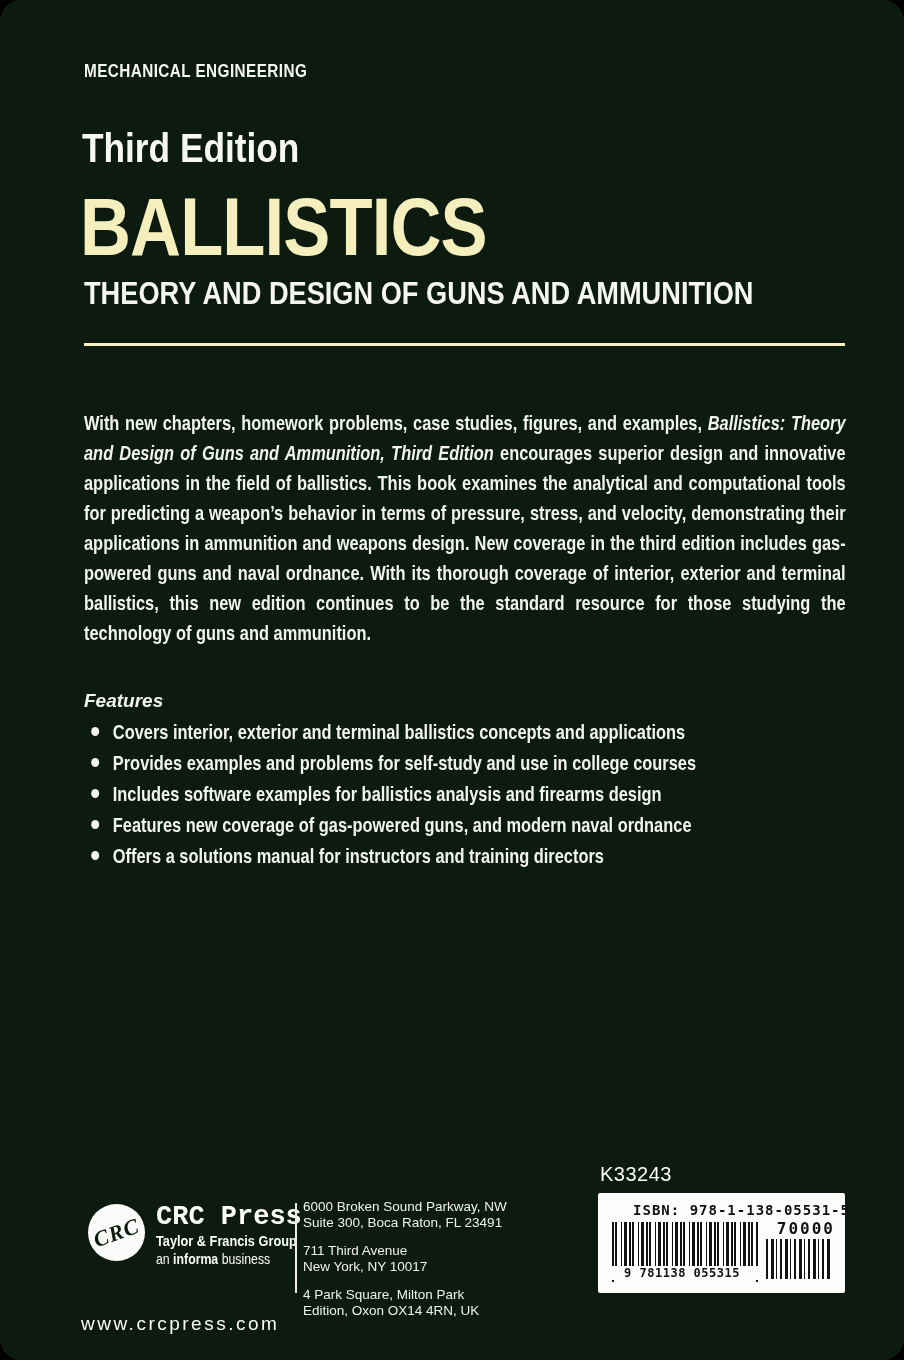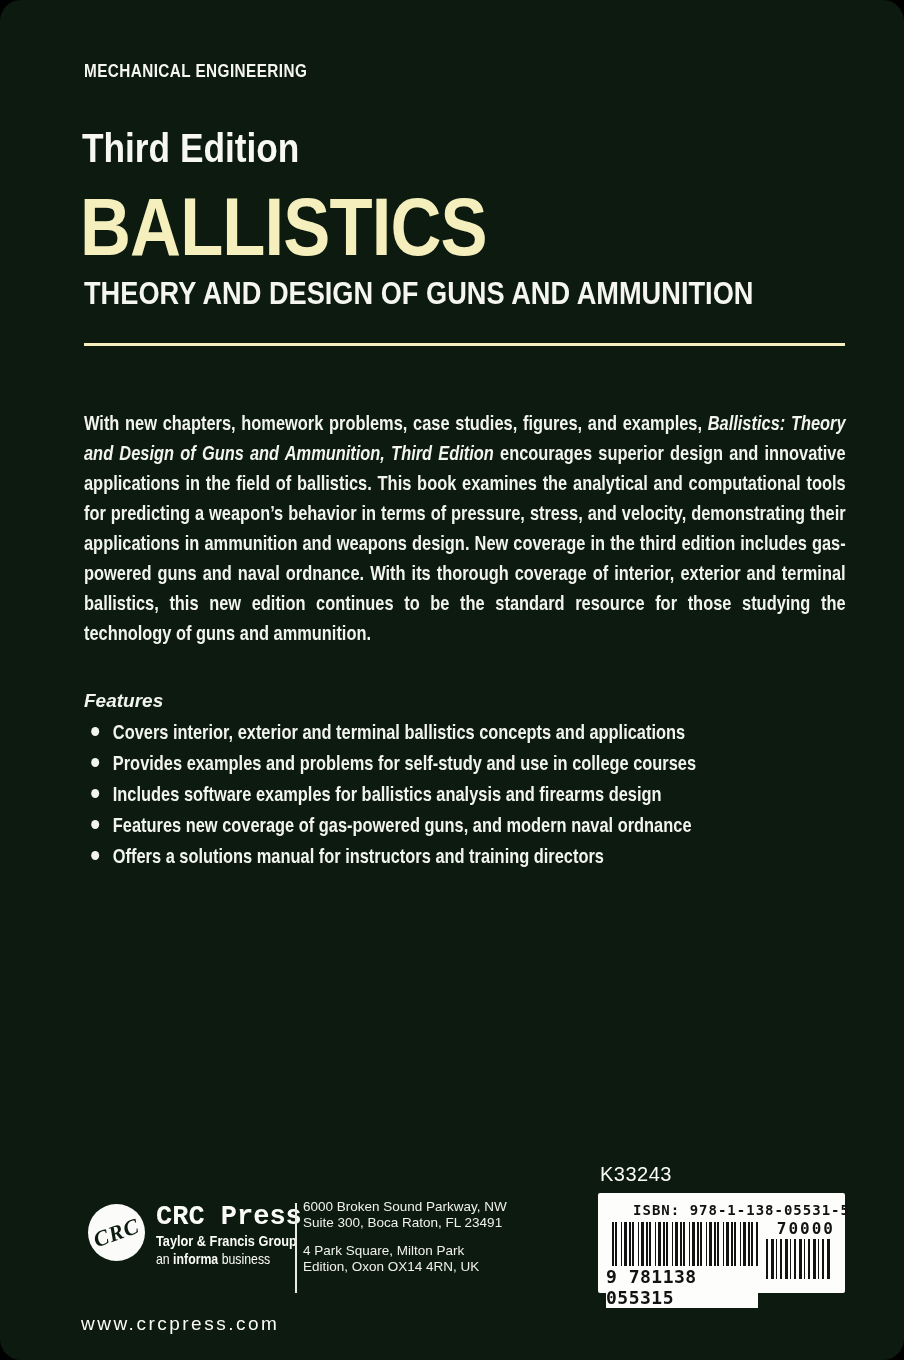--- a/index.html
+++ b/index.html
@@ -272,6 +272,10 @@
       <div>Suite 300, Boca Raton, FL 23491</div>
     </div>
     <div class="address-group">
+      <div>711 Third Avenue</div>
+      <div>New York, NY 10017</div>
+    </div>
+    <div class="address-group">
       <div>4 Park Square, Milton Park</div>
       <div>Edition, Oxon OX14 4RN, UK</div>
     </div>

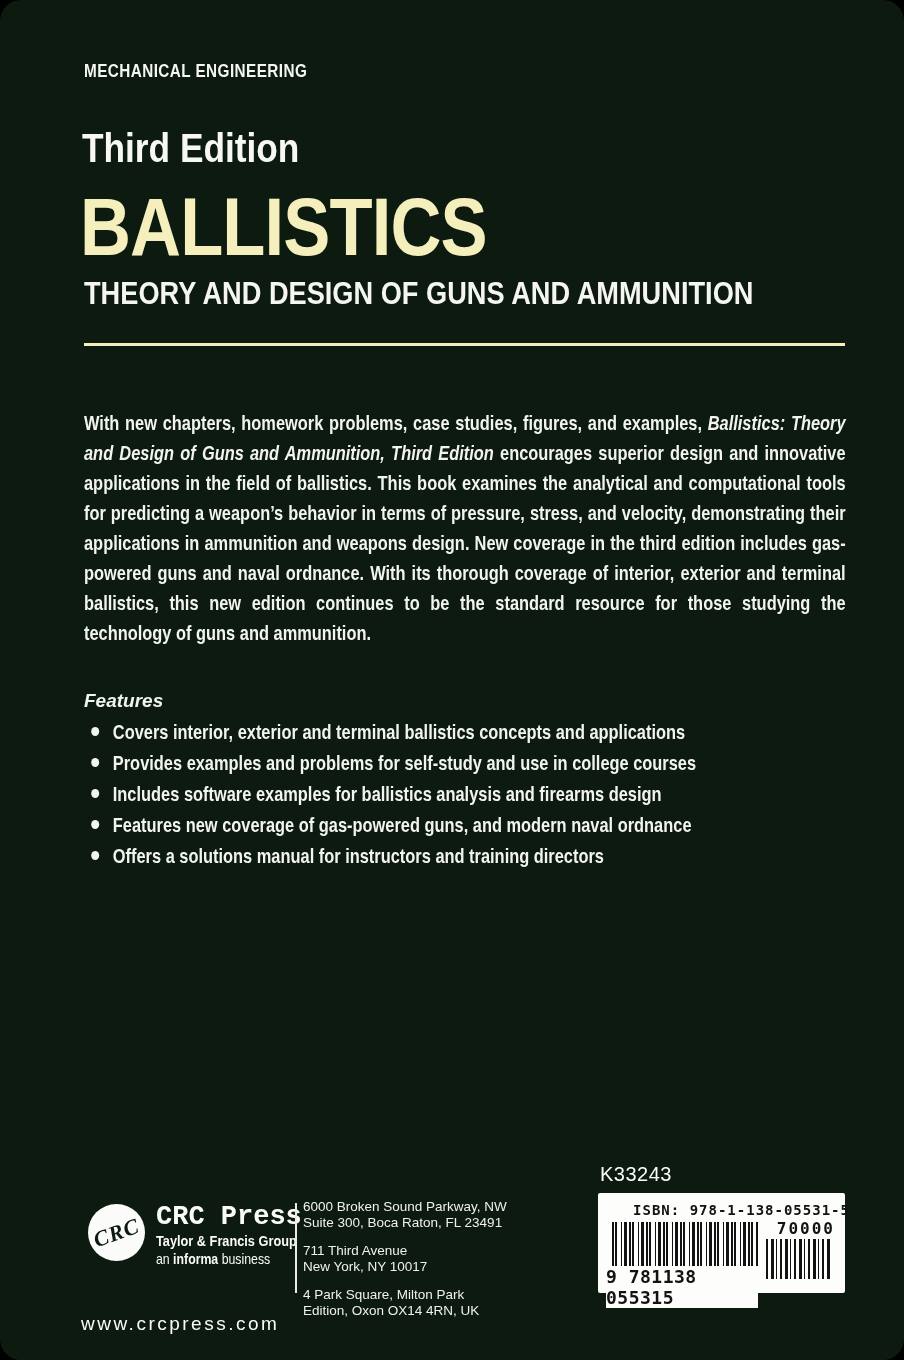--- a/index.html
+++ b/index.html
@@ -152,9 +152,9 @@
     position: absolute; left: 8px; top: 73px;
     width: 152px;
     background: #fdfdfc;
-    text-align: left;
+    text-align: center;
     font-family: "DejaVu Sans Mono", monospace;
-    font-size: 18px; font-weight: 700;
+    font-size: 12px; font-weight: 700;
     letter-spacing: 0.5px;
   }
 

